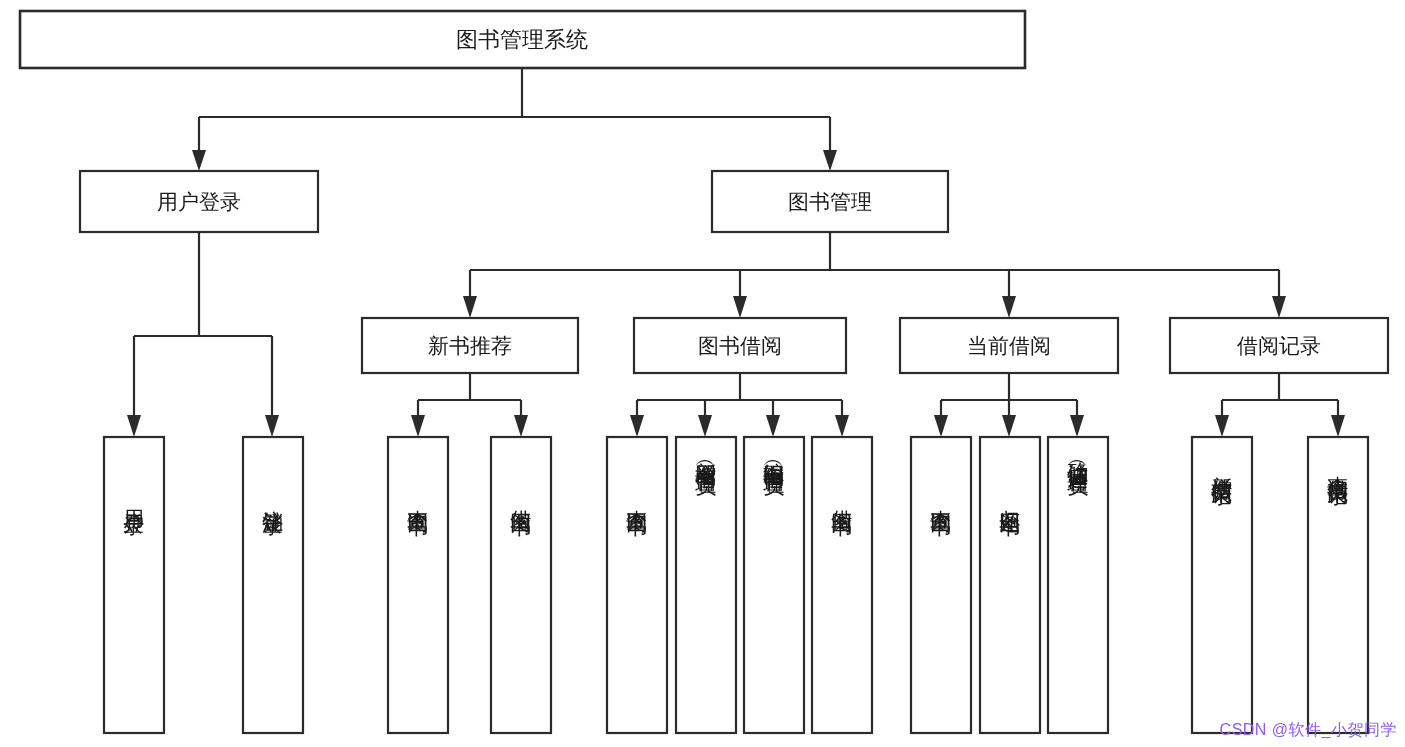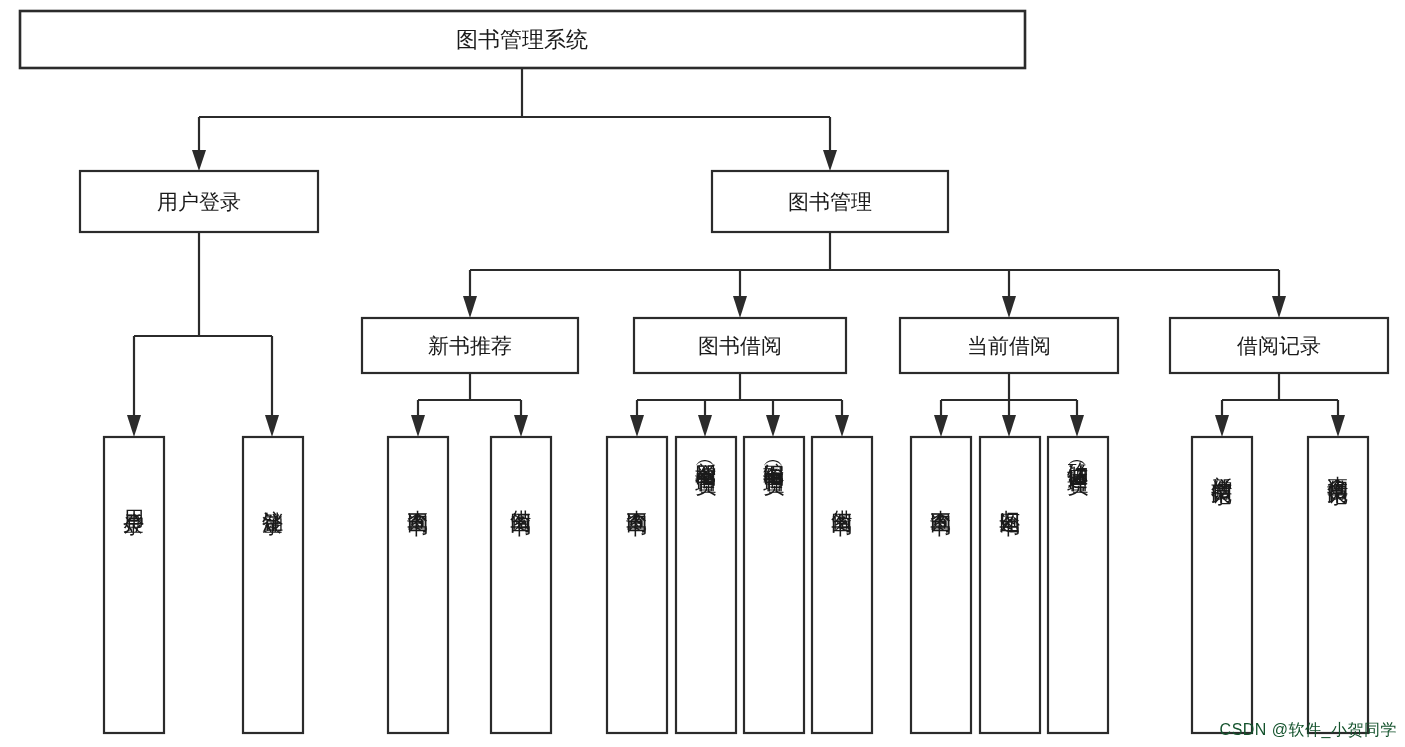--- a/index.html
+++ b/index.html
@@ -83,7 +83,7 @@
     bottom: 6px;
     font-family: "Liberation Sans", "DejaVu Sans", sans-serif;
     font-size: 16px;
-    color: #14532d;
+    color: #8b5cf6;
     letter-spacing: 0.5px;
     white-space: nowrap;
     pointer-events: none;

